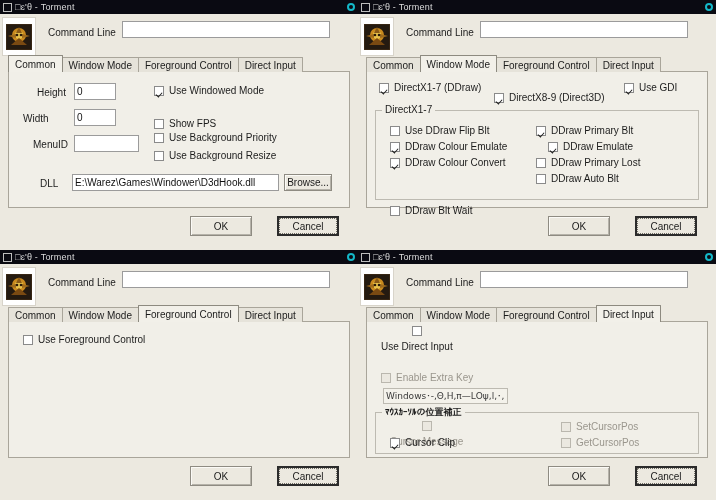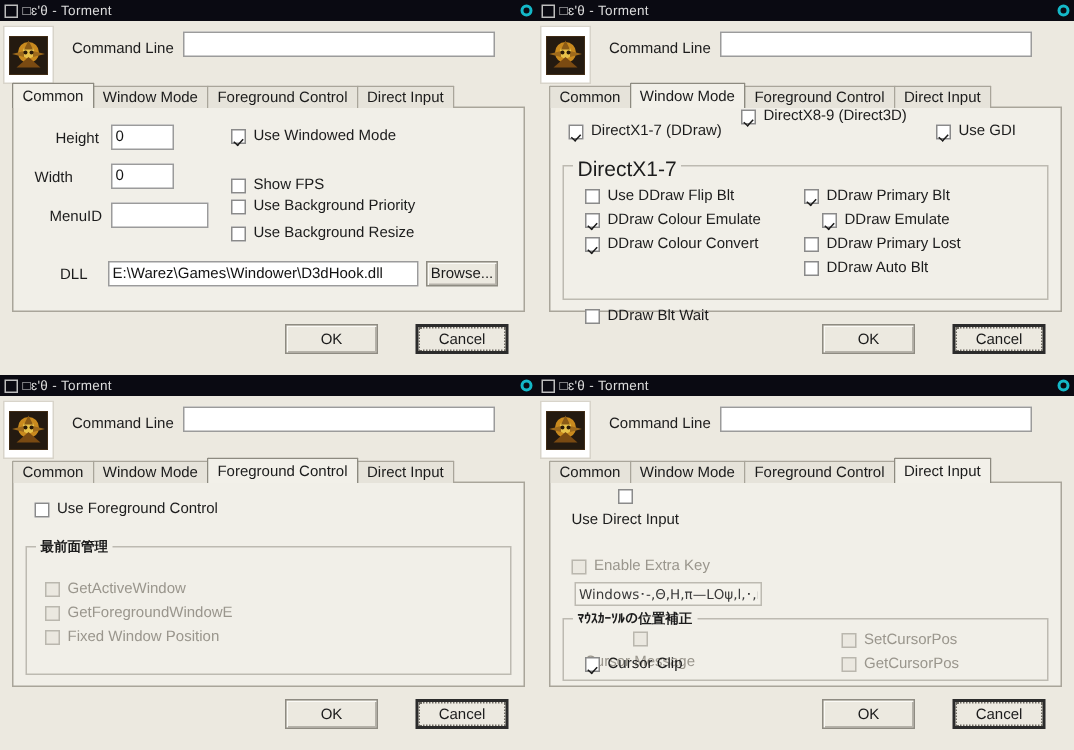--- a/index.html
+++ b/index.html
@@ -193,7 +193,7 @@
         <span class="box"></span>
         <span>DirectX1-7 (DDraw)</span>
       </div>
-      <div class="cb checked" style="left:127px;top:0;">
+      <div class="cb checked" style="left:127px;top:20px;">
         <span class="box"></span>
         <span>DirectX8-9 (Direct3D)</span>
       </div>

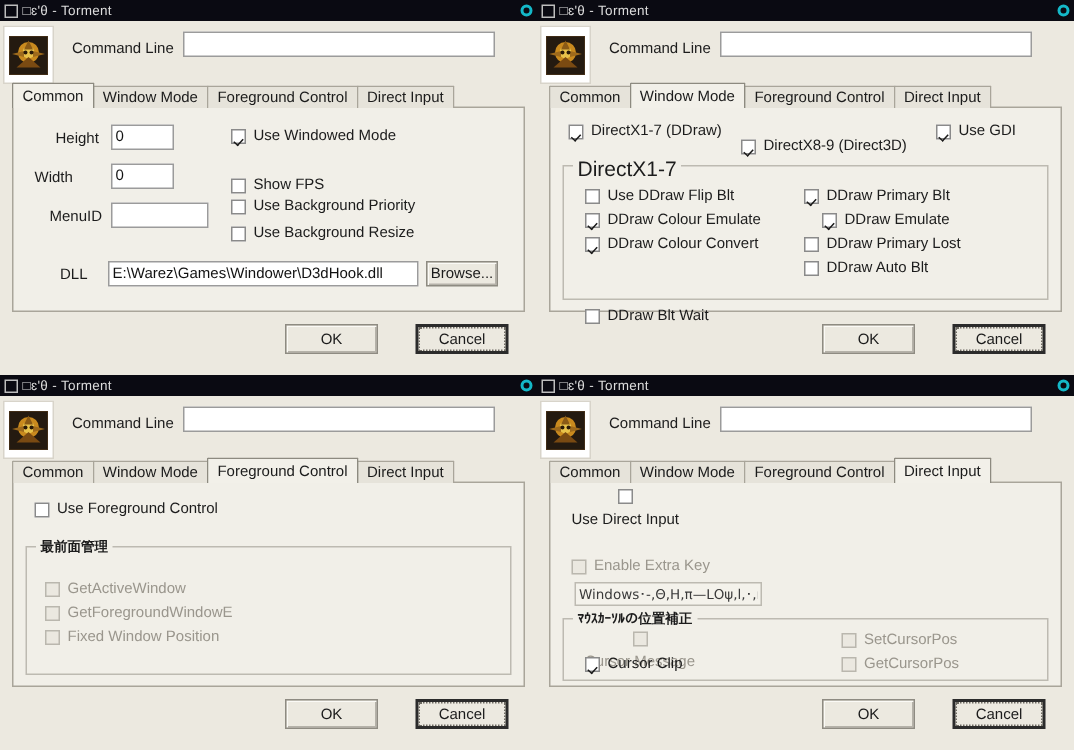--- a/index.html
+++ b/index.html
@@ -58,7 +58,7 @@
   
   .group{position:absolute;border:1px solid #bdbab1;box-sizing:border-box;}
   .group-title{position:absolute;top:-7px;left:6px;background:#f1efe8;
-               padding:0 3px;font-size:14px;color:#1c1c1c;white-space:nowrap;}
+               padding:0 3px;font-size:10px;color:#1c1c1c;white-space:nowrap;}
   .group-title.jp{font-family:"DejaVu Sans",sans-serif;font-size:9px;font-weight:bold;}
   
   .btn{position:absolute;width:62px;height:20px;background:#ece9e0;

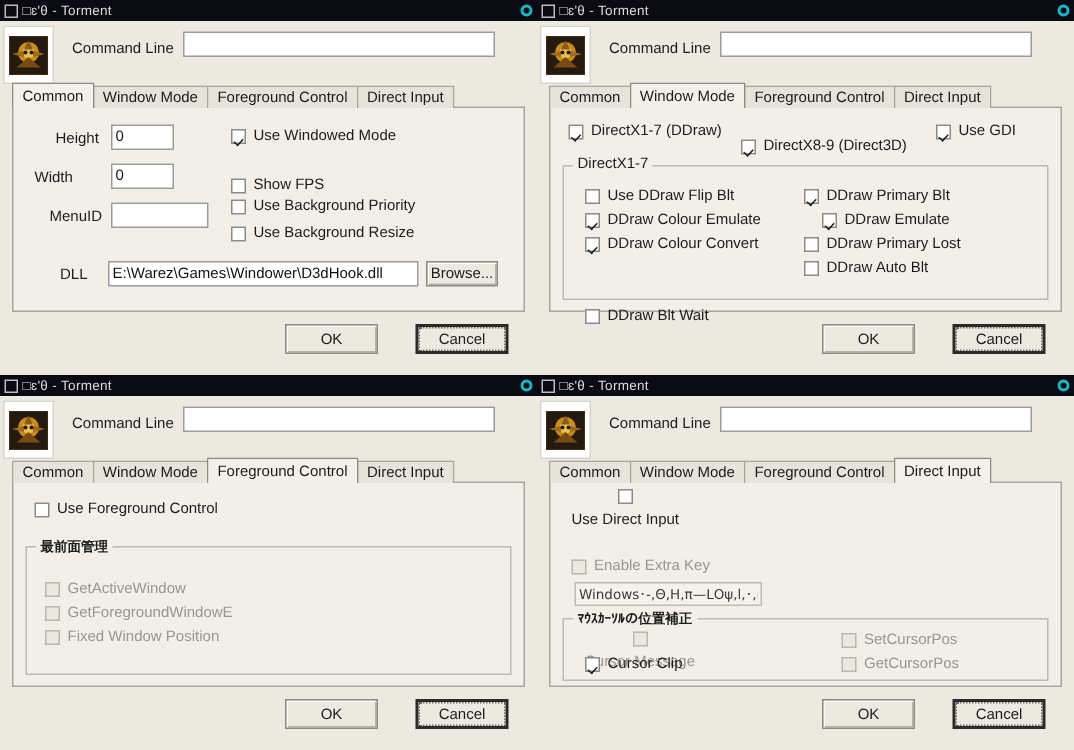--- a/index.html
+++ b/index.html
@@ -288,22 +288,6 @@
         <span>Use Foreground Control</span>
       </div>
 
-      <div class="group" style="left:8px;top:42px;right:8px;height:86px;">
-        <div class="group-title jp">最前面管理</div>
-
-        <div class="cb disabled" style="left:12px;top:22px;">
-          <span class="box"></span>
-          <span>GetActiveWindow</span>
-        </div>
-        <div class="cb disabled" style="left:12px;top:38px;">
-          <span class="box"></span>
-          <span>GetForegroundWindowE</span>
-        </div>
-        <div class="cb disabled" style="left:12px;top:54px;">
-          <span class="box"></span>
-          <span>Fixed Window Position</span>
-        </div>
-      </div>
     </div>
 
     <div class="btn" style="left:190px;top:216px;">OK</div>

